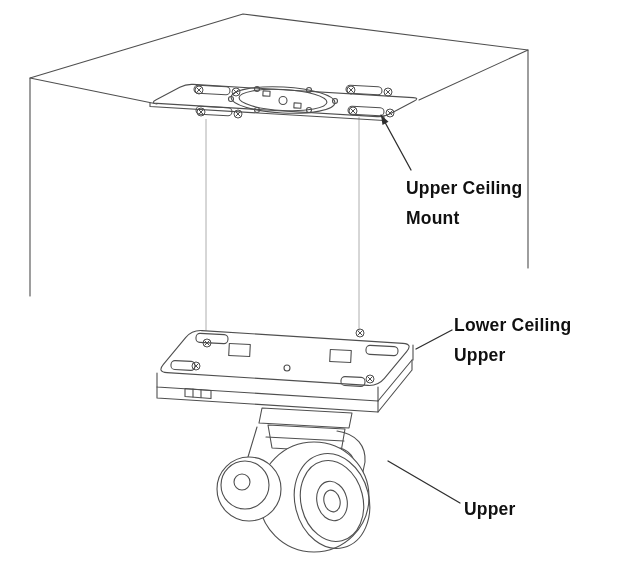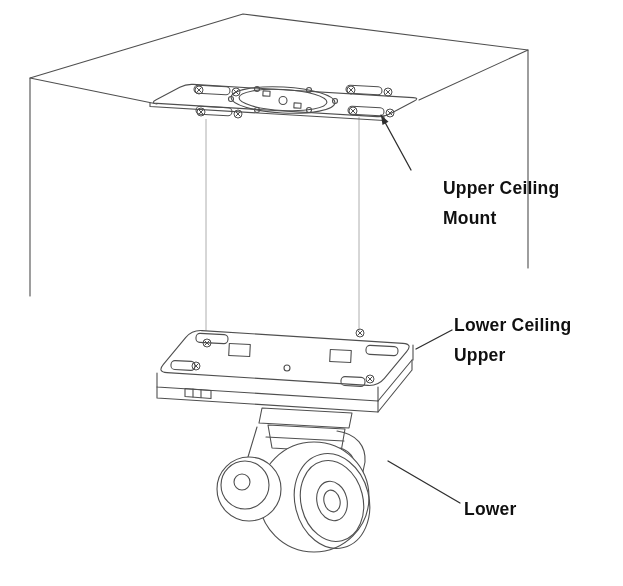--- a/index.html
+++ b/index.html
@@ -28,7 +28,7 @@
     letter-spacing:0.2px;
     white-space:normal;
   }
-  .label.upper { left:406px; top:173px; width:122px;margin-left:37px; }
+  .label.upper { left:406px; top:173px; width:122px; }
   .label.lower { left:454px; top:310px; width:118px; }
   .label.cam   { left:464px; top:494px; width:110px; }
 </style>

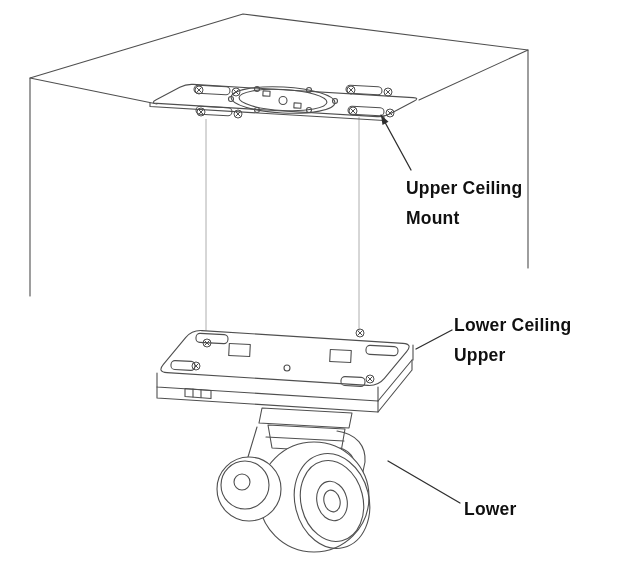--- a/index.html
+++ b/index.html
@@ -162,7 +162,7 @@
 
   <div class="label lower">Lower Ceiling Upper</div>
 
-  <div class="label cam">Lower</div>
+  <div class="label cam">Upper</div>
 </div>
 
 </body></html>

